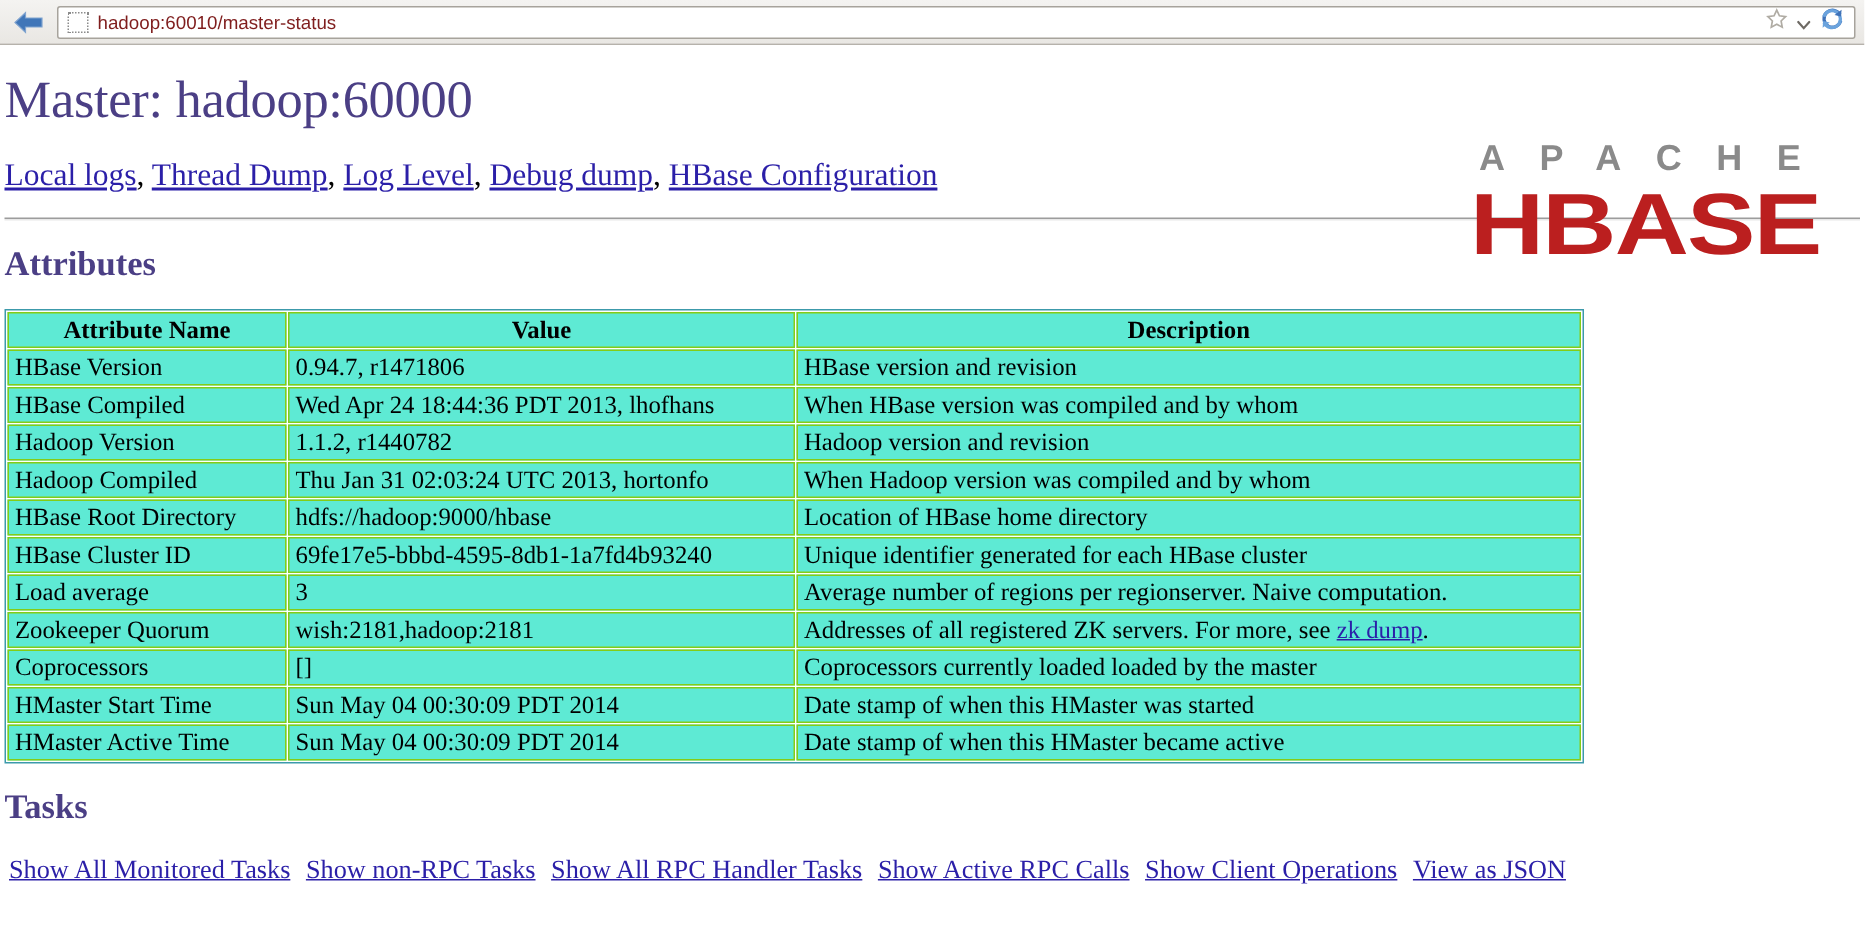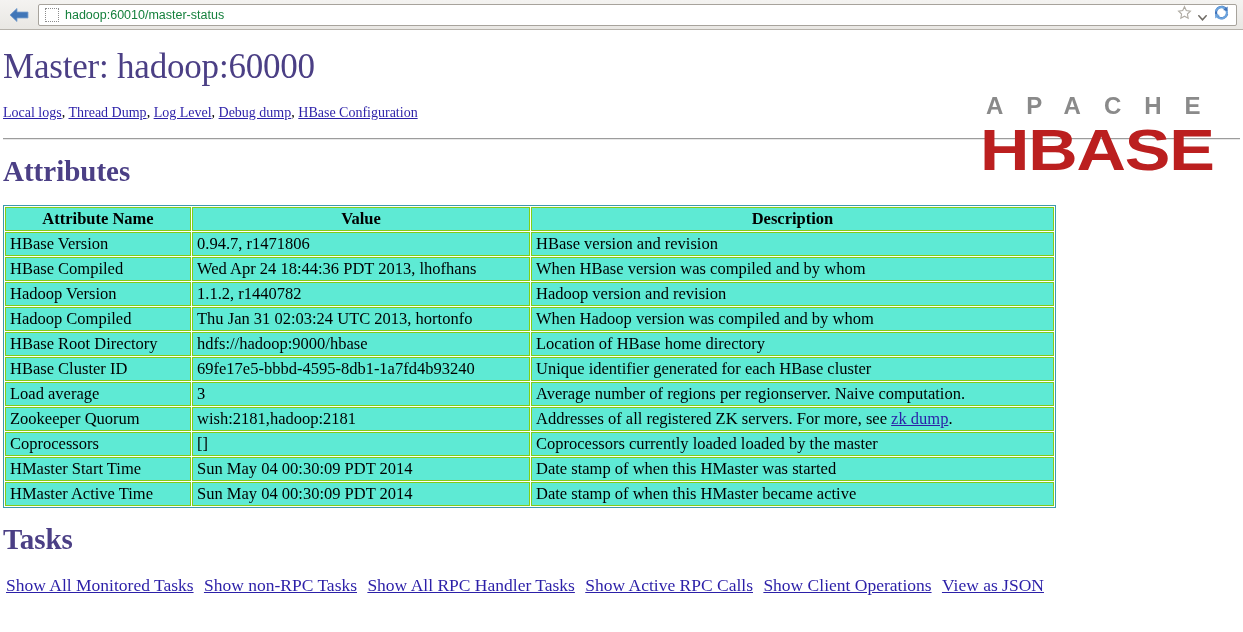--- a/index.html
+++ b/index.html
@@ -57,7 +57,7 @@
   }
   .url-text {
     font-size: 12.5px;
-    color: #15803d;
+    color: #7f1d1d;
     white-space: nowrap;
     overflow: hidden;
     text-overflow: ellipsis;

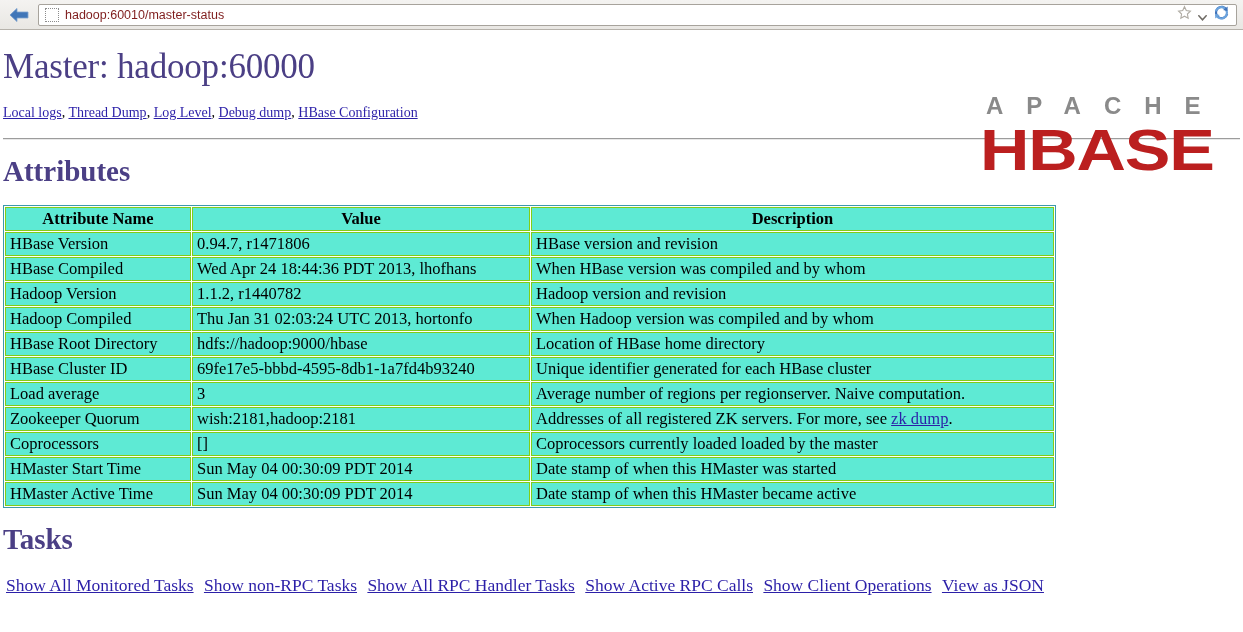--- a/index.html
+++ b/index.html
@@ -110,7 +110,7 @@
   }
   .toplinks {
     margin-top: 19px;
-    font-size: 14px;
+    font-size: 21px;
     line-height: 1;
   }
   .toplinks a, .tasklinks a, a.inline-link {

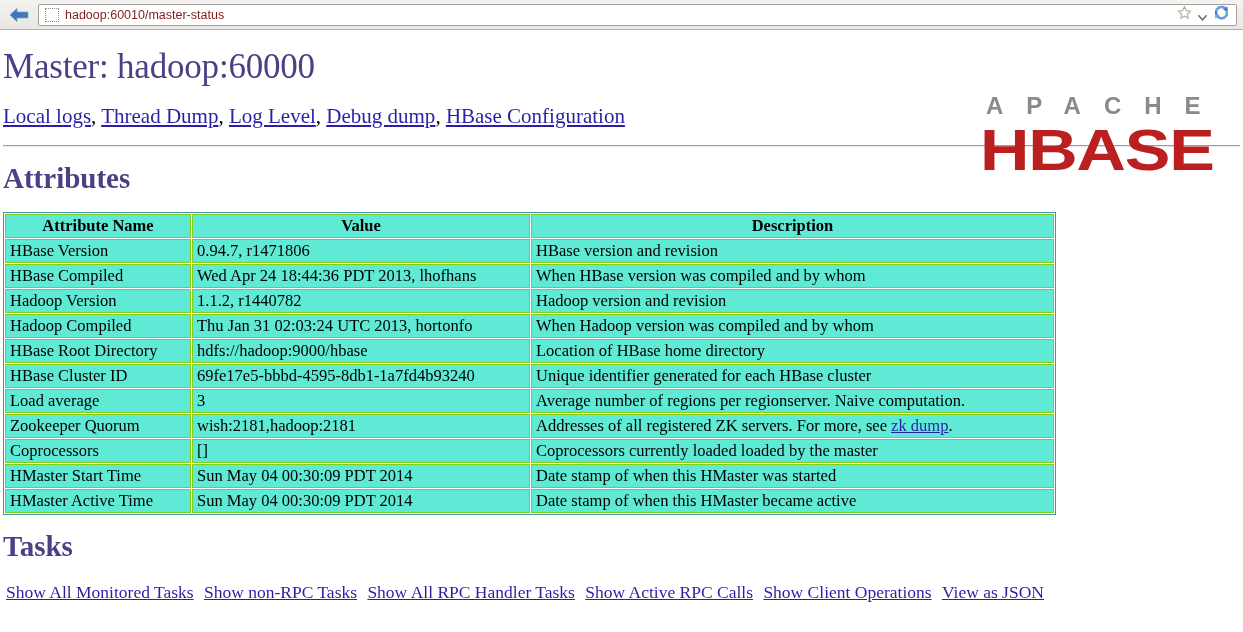--- a/index.html
+++ b/index.html
@@ -125,7 +125,7 @@
     height: 0;
   }
   h2.section {
-    font-size: 29px;
+    font-size: 23px;
     font-weight: bold;
     color: #4b3f85;
     margin: 16px 0 0 0;

